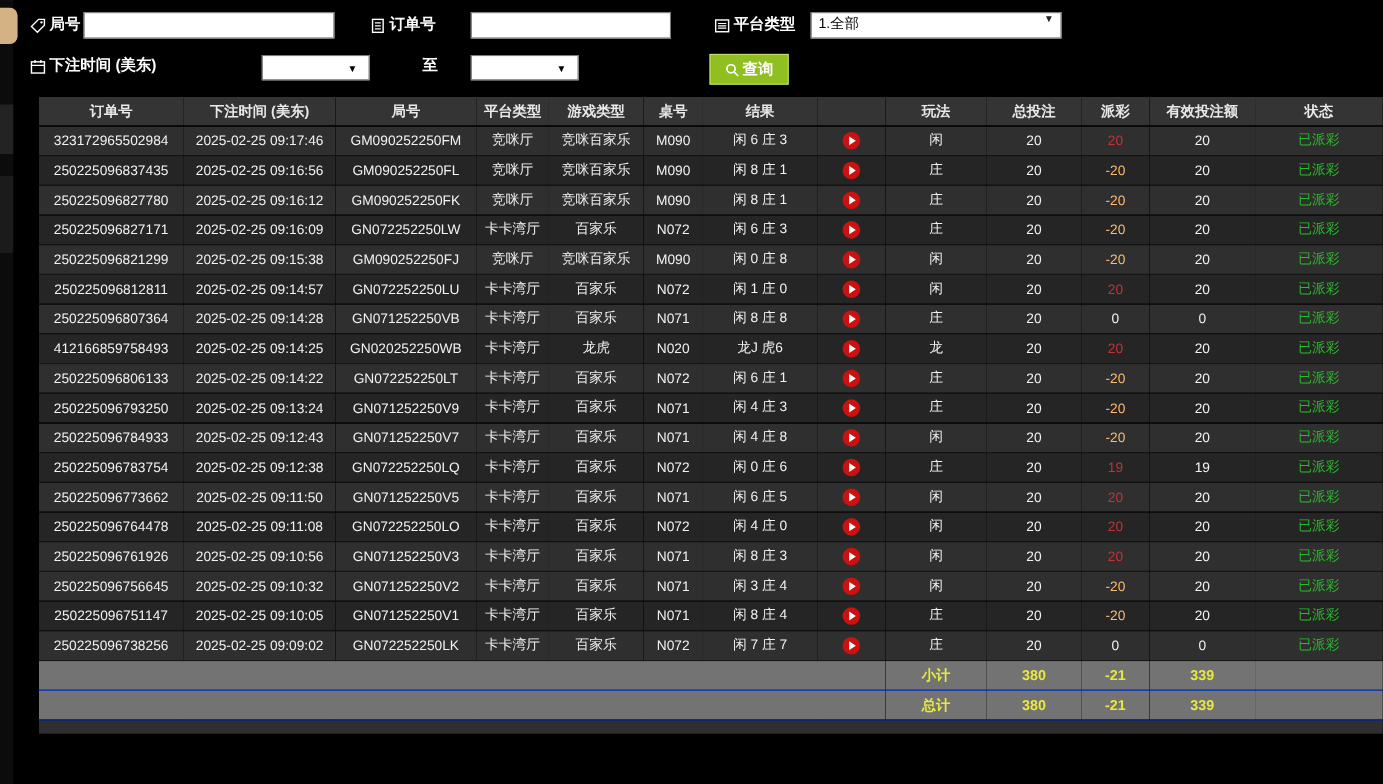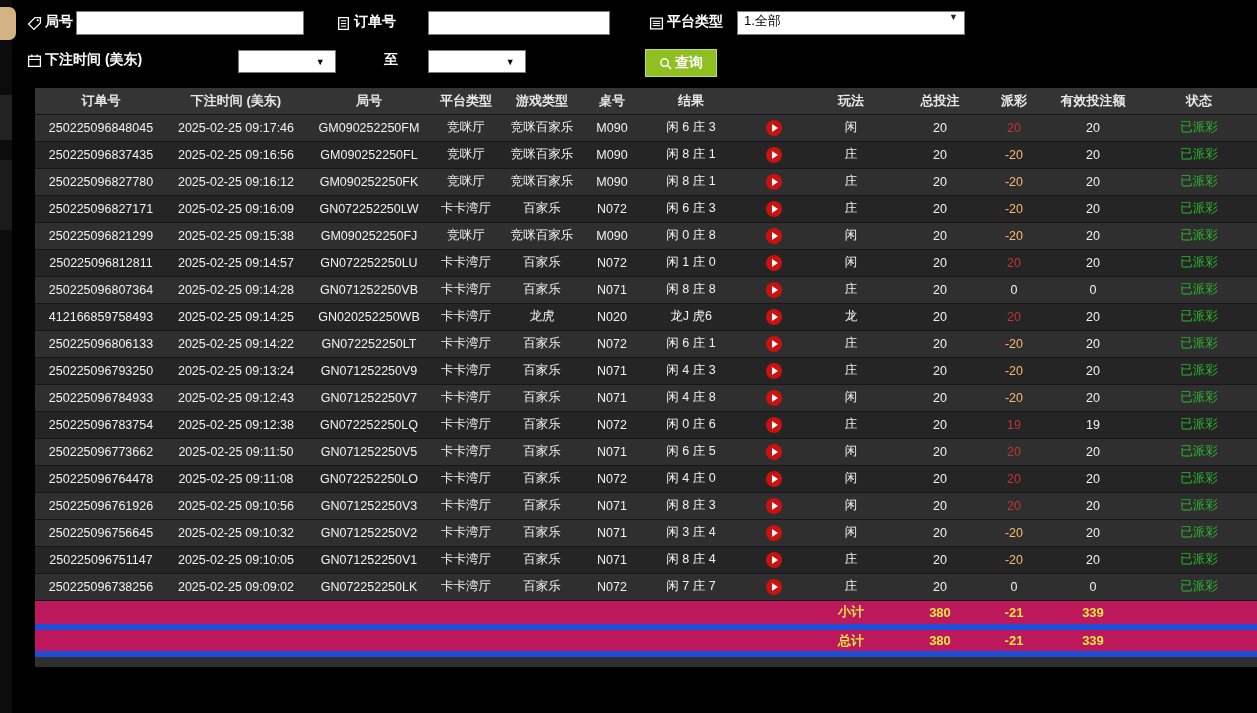--- a/index.html
+++ b/index.html
@@ -203,7 +203,7 @@
     </thead>
     <tbody>
         <tr class="even">
-    <td>250225096848045</td>
+    <td>323172965502984</td>
     <td>2025-02-25 09:17:46</td>
     <td>GM090252250FM</td>
     <td>竞咪厅</td>

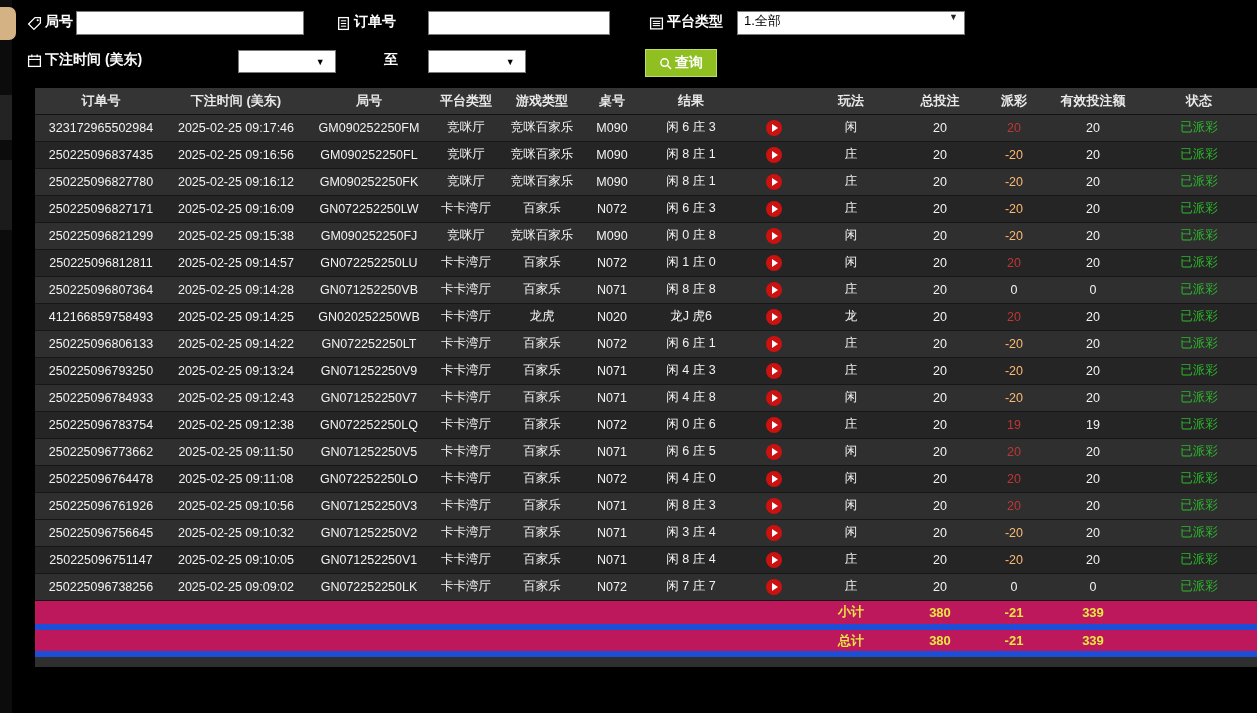--- a/index.html
+++ b/index.html
@@ -79,8 +79,8 @@
   td.status-cell { color:#2db82d; }
 
   tr.summary td {
-    background:#be185d; color:#e8e840; font-weight:bold; font-size:13px;
-    border-bottom:6px solid #1d4ed8;
+    background:#737373; color:#e8e840; font-weight:bold; font-size:13px;
+    border-bottom:1px solid #1d4ed8;
   }
   tr.empty-tail td { background:#2f2f2f; height:13px; border-bottom:none; }
 

